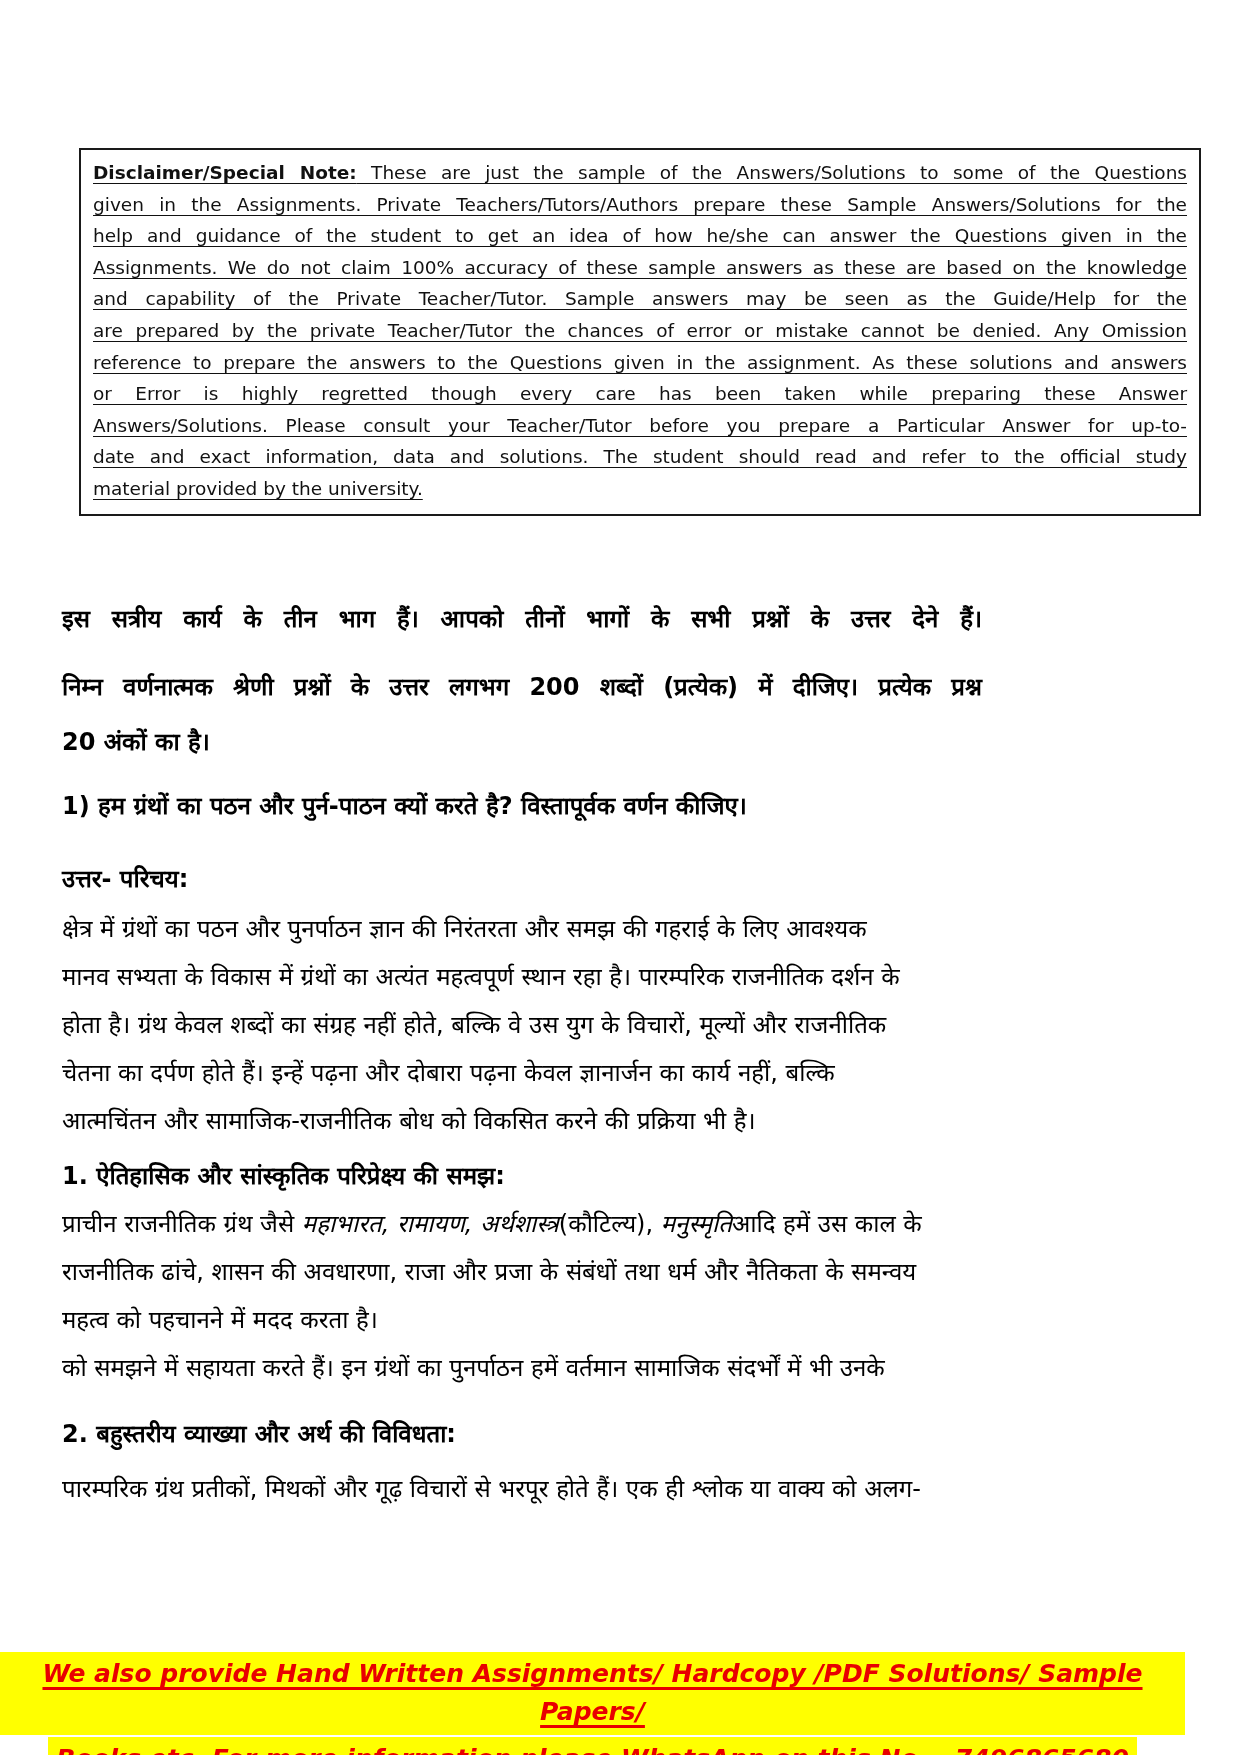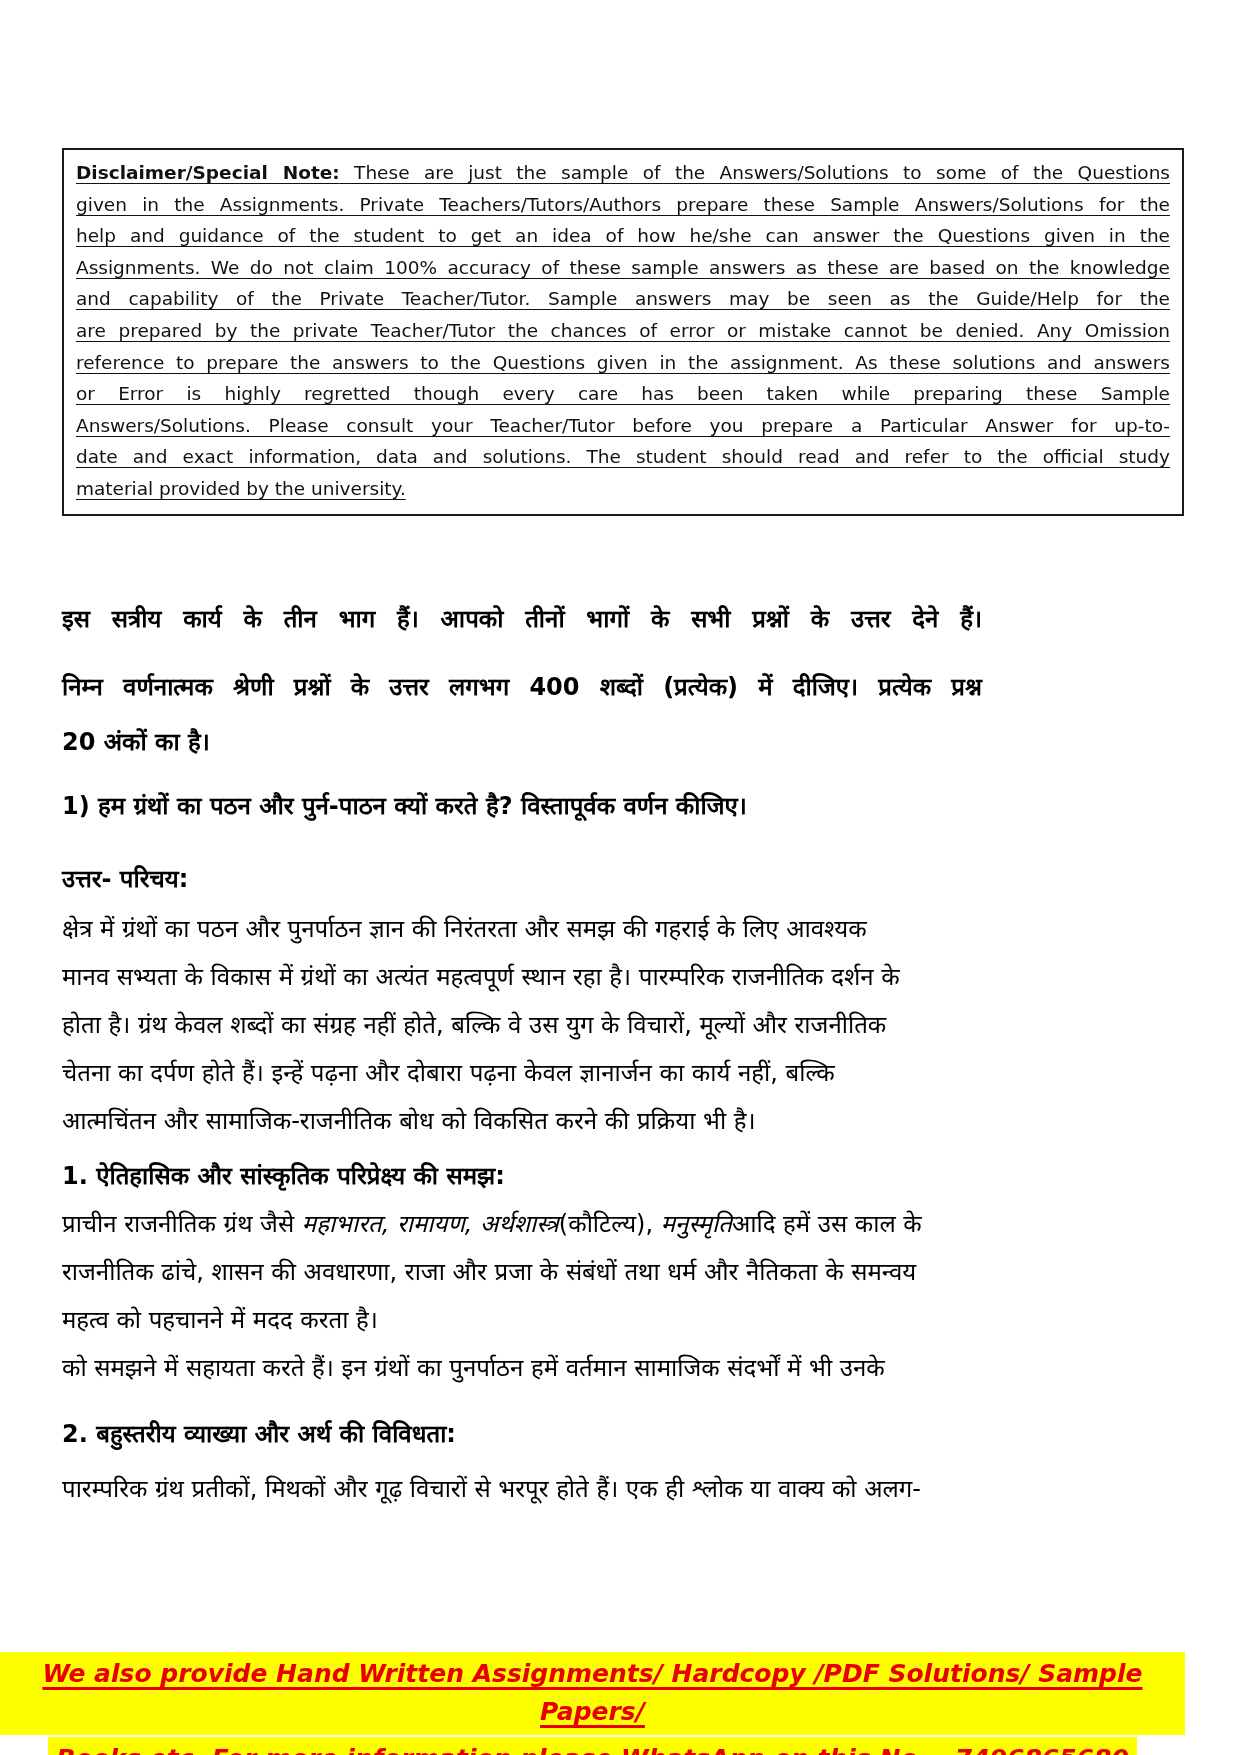--- a/index.html
+++ b/index.html
@@ -14,7 +14,7 @@
 
   
   .disclaimer-box {
-    position: absolute; left: 62px; top: 148px; width: 1122px;
+    position: absolute; left: 79px; top: 148px; width: 1122px;
     border: 2px solid #1a1a1a;
     padding: 7px 12px 9px 12px;
     font-size: 18.5px;

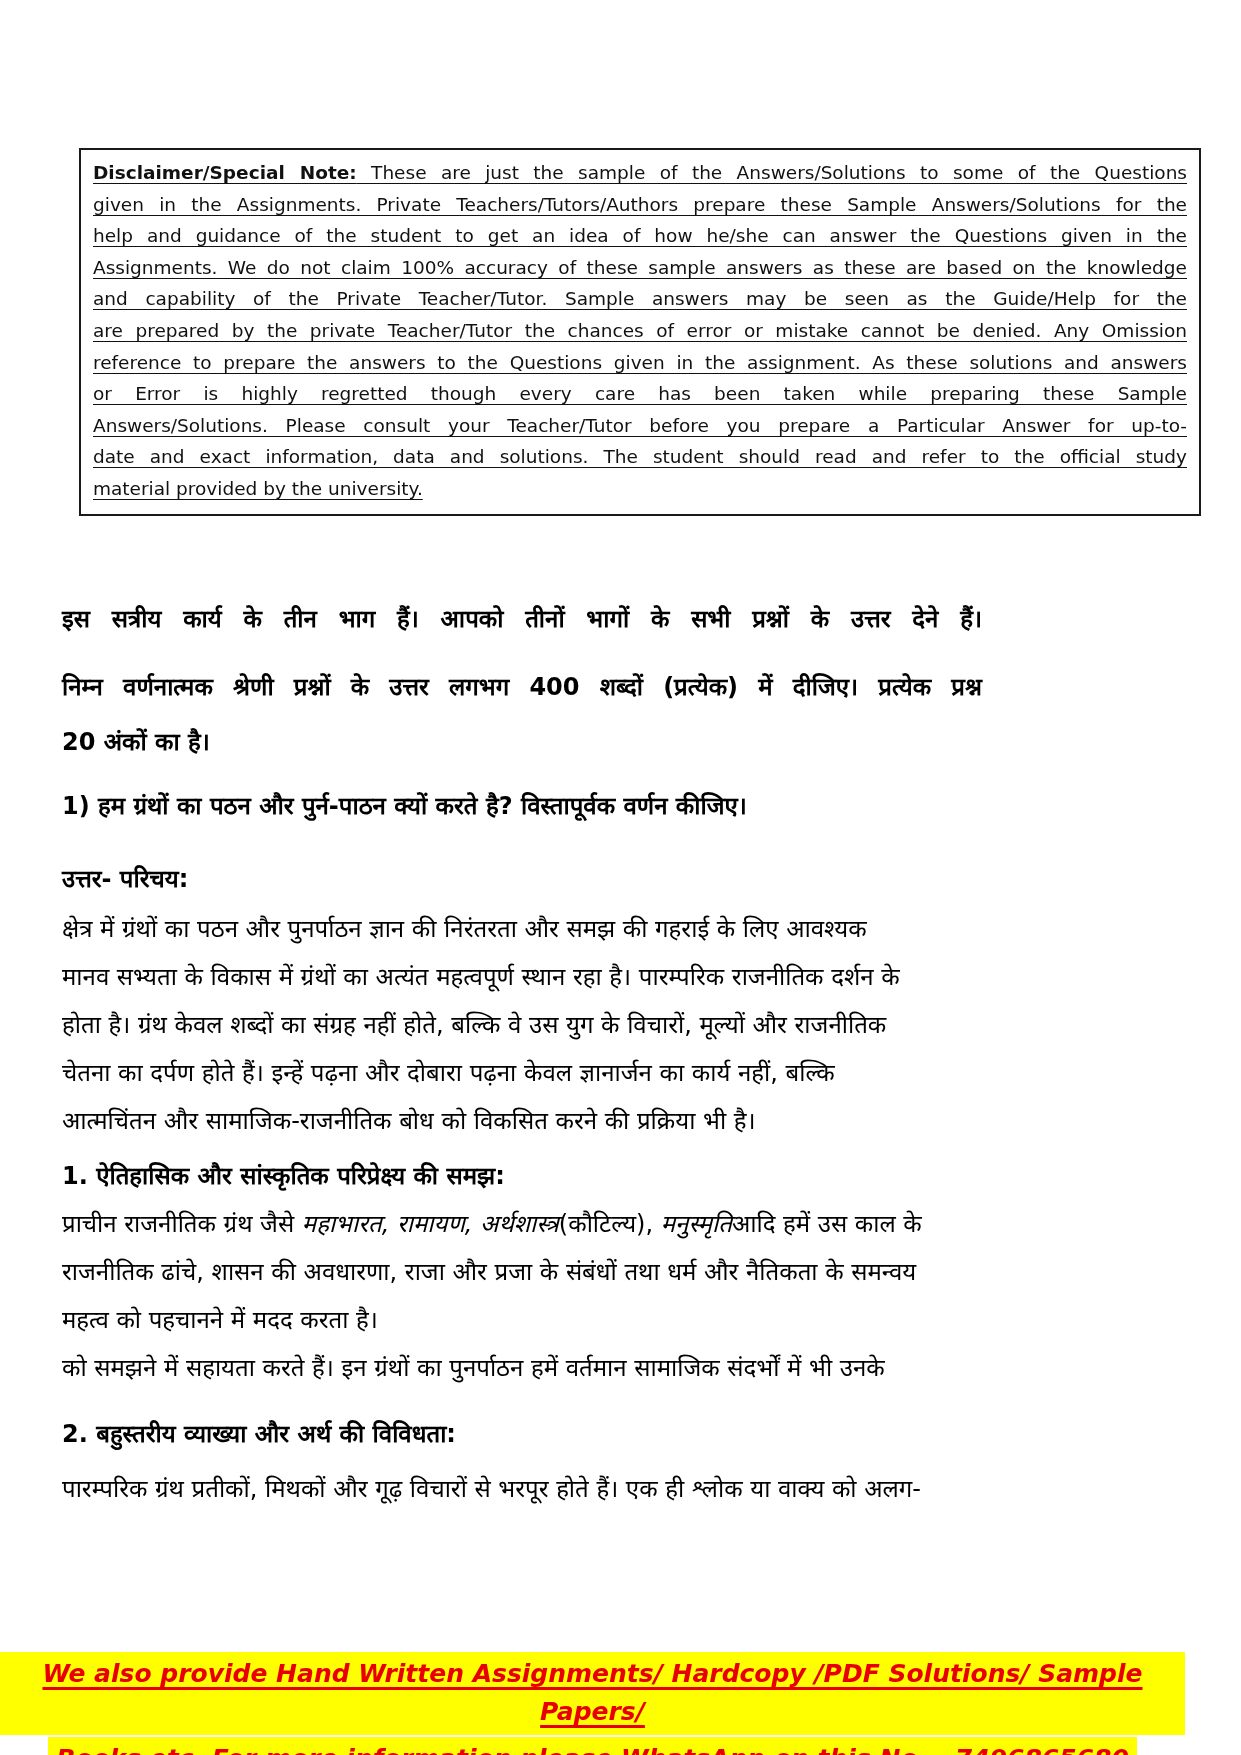--- a/index.html
+++ b/index.html
@@ -86,7 +86,7 @@
     <div class="d-line just">and capability of the Private Teacher/Tutor. Sample answers may be seen as the Guide/Help for the</div>
     <div class="d-line just">are prepared by the private Teacher/Tutor the chances of error or mistake cannot be denied. Any Omission</div>
     <div class="d-line just">reference to prepare the answers to the Questions given in the assignment. As these solutions and answers</div>
-    <div class="d-line just">or Error is highly regretted though every care has been taken while preparing these Sample</div>
+    <div class="d-line just">or Error is highly regretted though every care has been taken while preparing these Answer</div>
     <div class="d-line just">Answers/Solutions. Please consult your Teacher/Tutor before you prepare a Particular Answer for up-to-</div>
     <div class="d-line just">date and exact information, data and solutions. The student should read and refer to the official study</div>
     <div class="d-line">material provided by the university.</div>

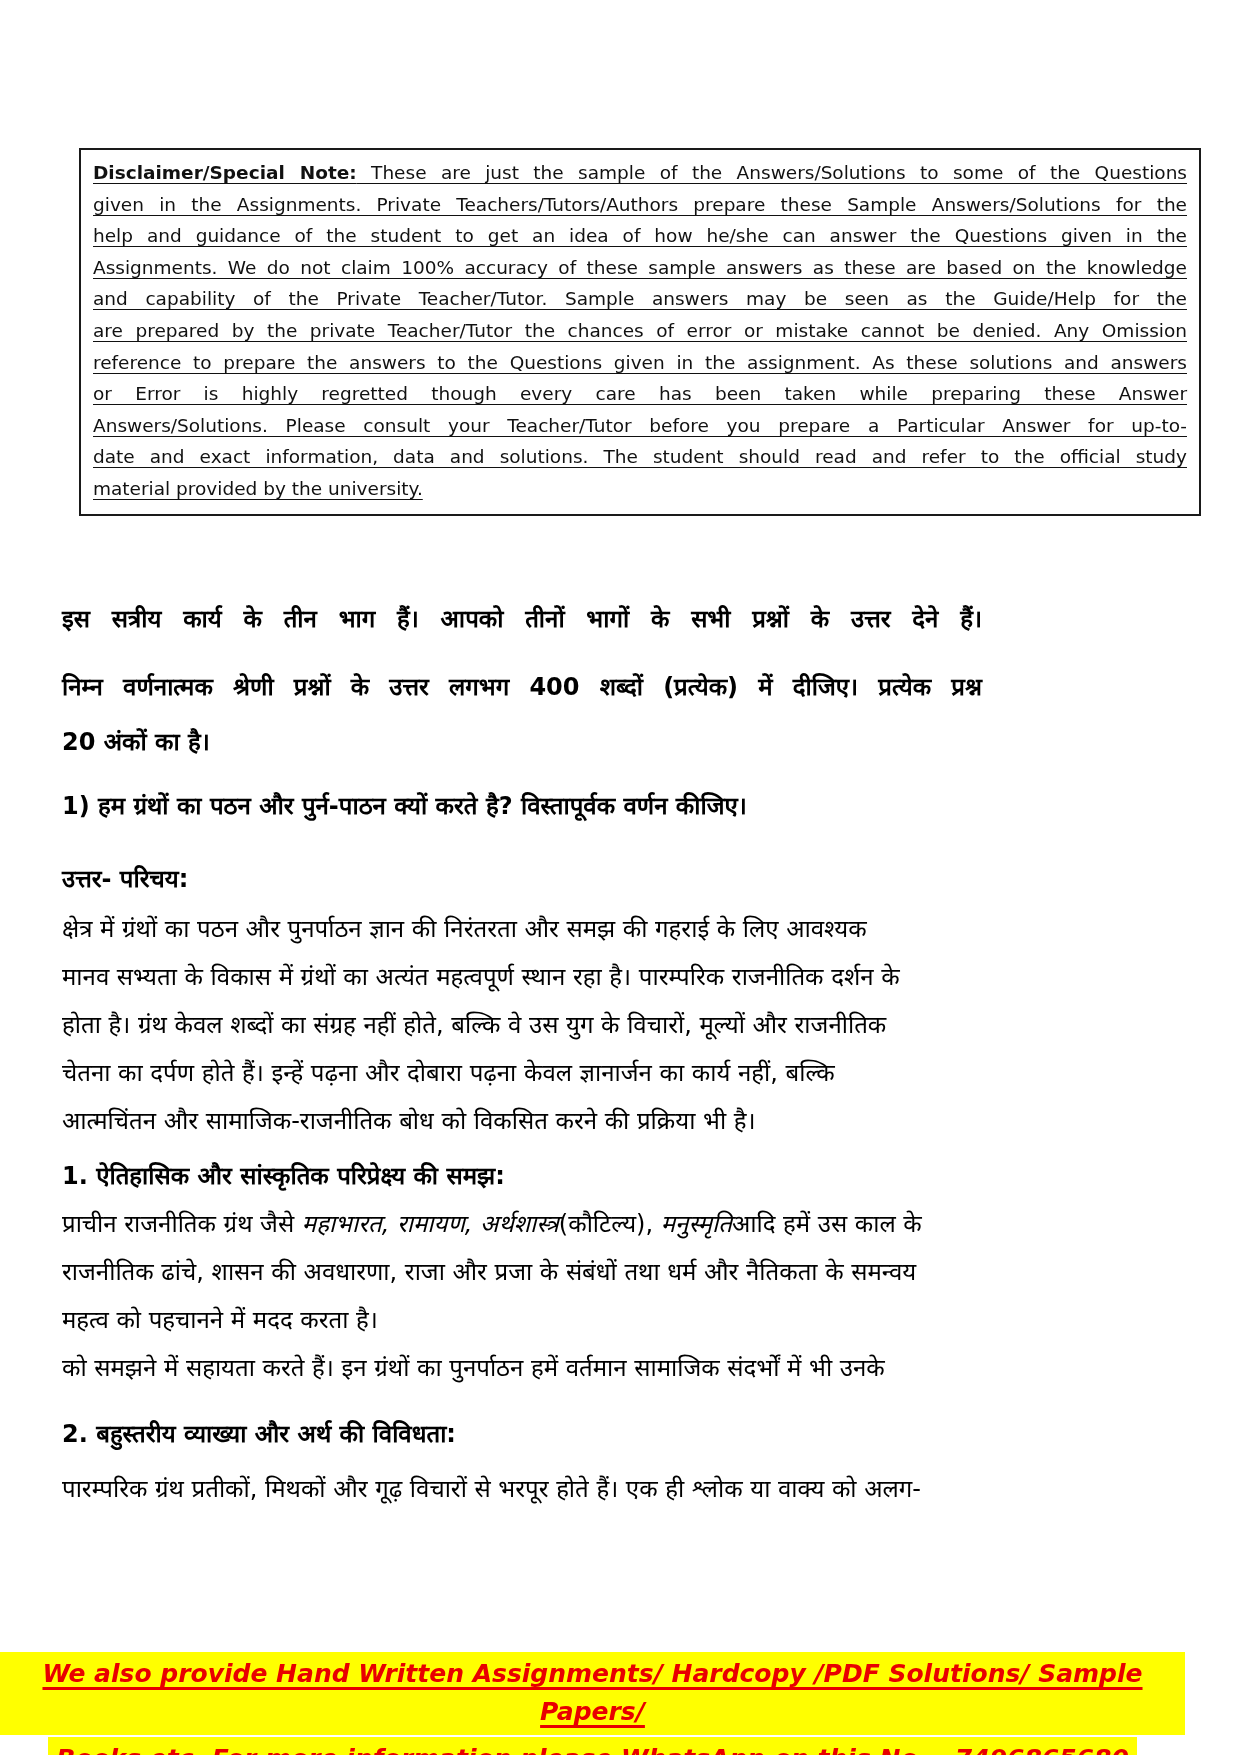--- a/index.html
+++ b/index.html
@@ -98,7 +98,7 @@
 
 
     <div class="instructions">
-      <div class="h h-bold fill">निम्न वर्णनात्मक श्रेणी प्रश्नों के उत्तर लगभग 400 शब्दों (प्रत्येक) में दीजिए। प्रत्येक प्रश्न</div>
+      <div class="h h-bold fill">निम्न वर्णनात्मक श्रेणी प्रश्नों के उत्तर लगभग 200 शब्दों (प्रत्येक) में दीजिए। प्रत्येक प्रश्न</div>
       <div class="h h-bold nowrap">20 अंकों का है।</div>
     </div>
 

